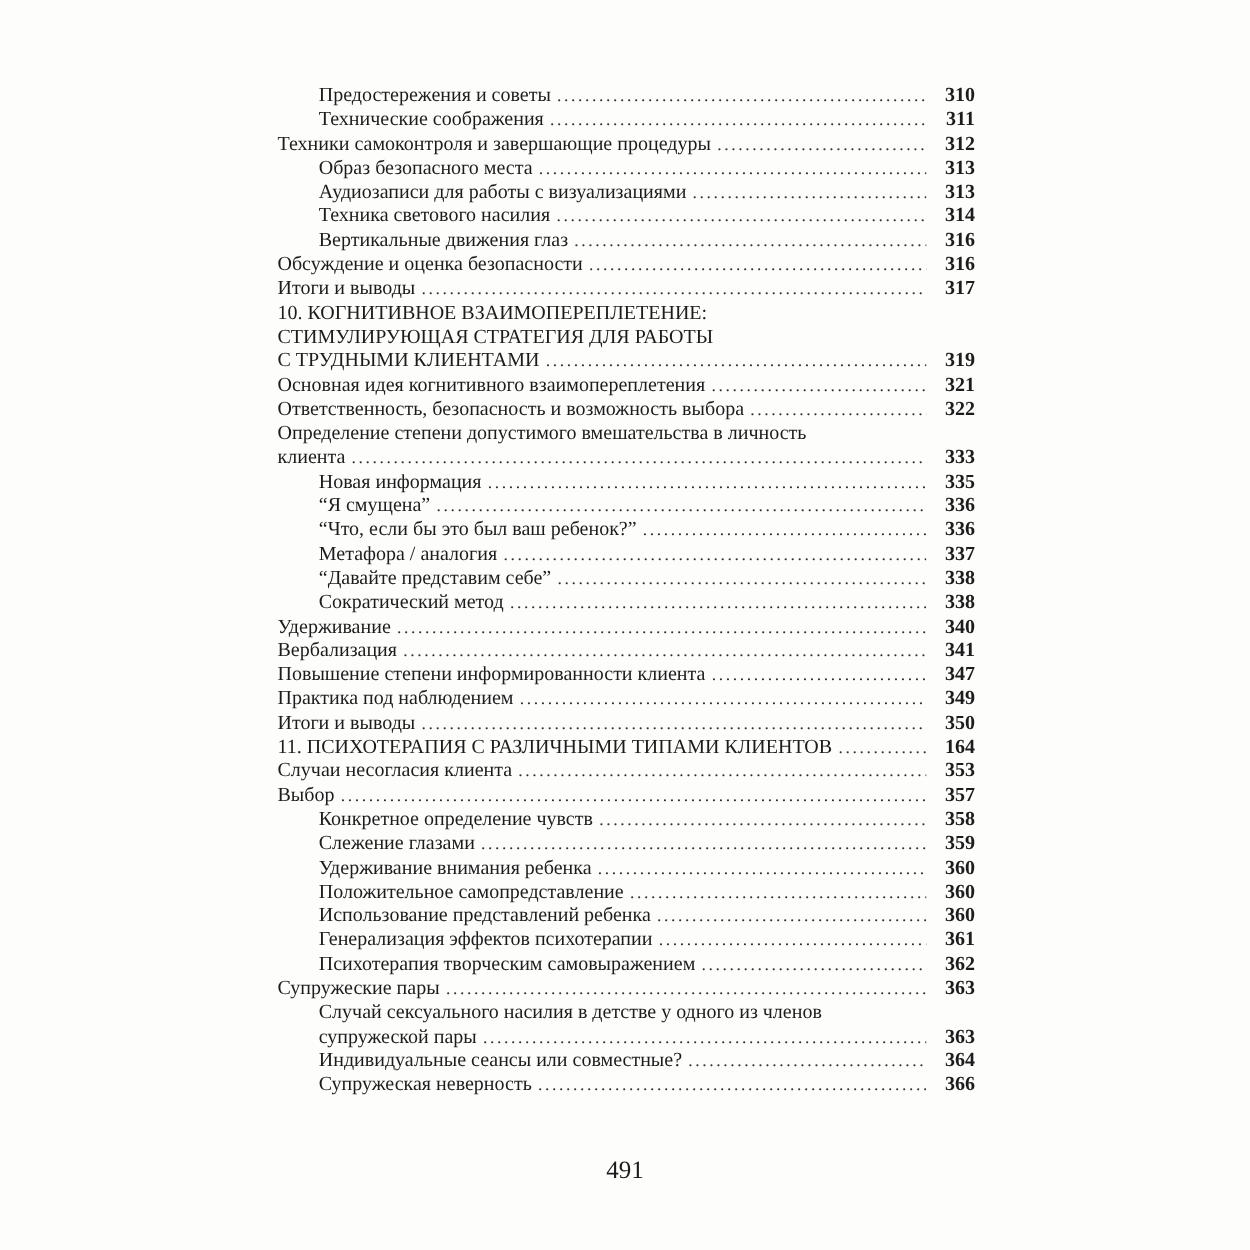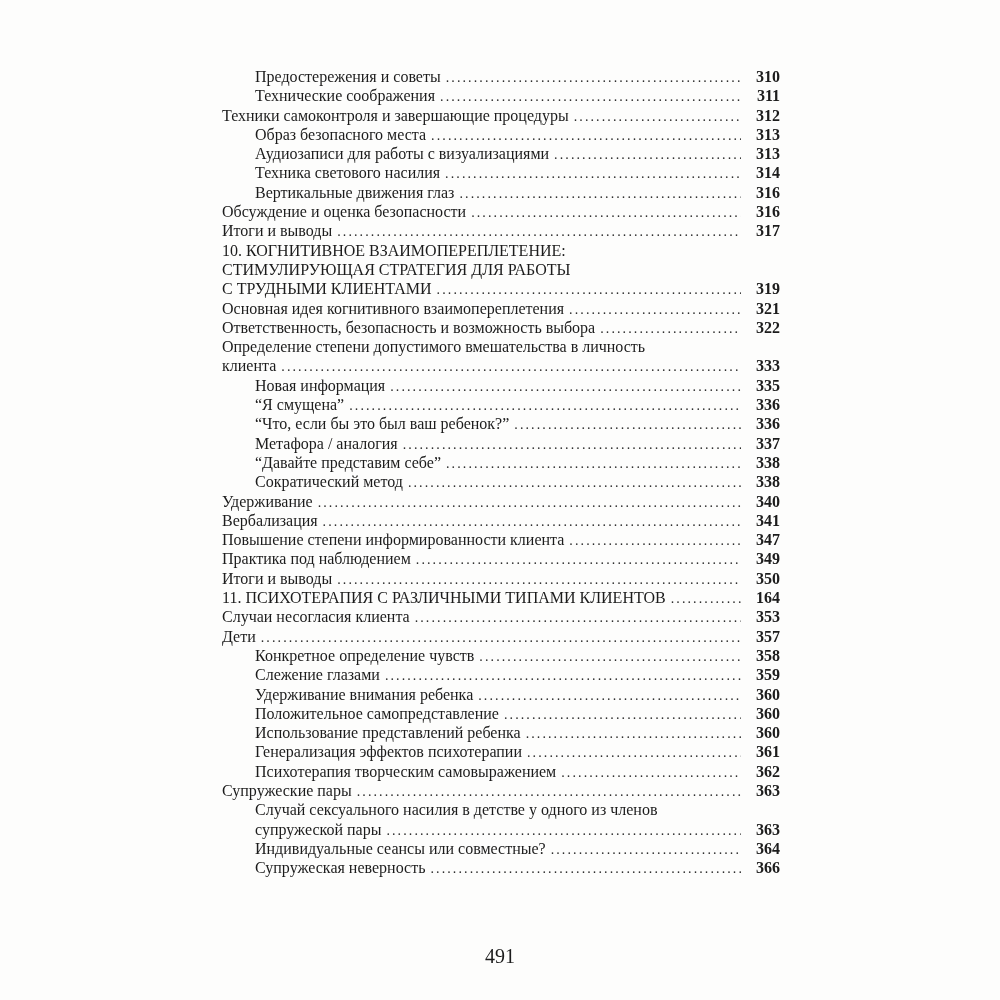--- a/index.html
+++ b/index.html
@@ -234,7 +234,7 @@
   </div>
 
   <div class="row indent-1">
-    <span class="title">Дети</span>
+    <span class="title">Выбор</span>
     <span class="leader"></span>
     <span class="pagenum">357</span>
   </div>

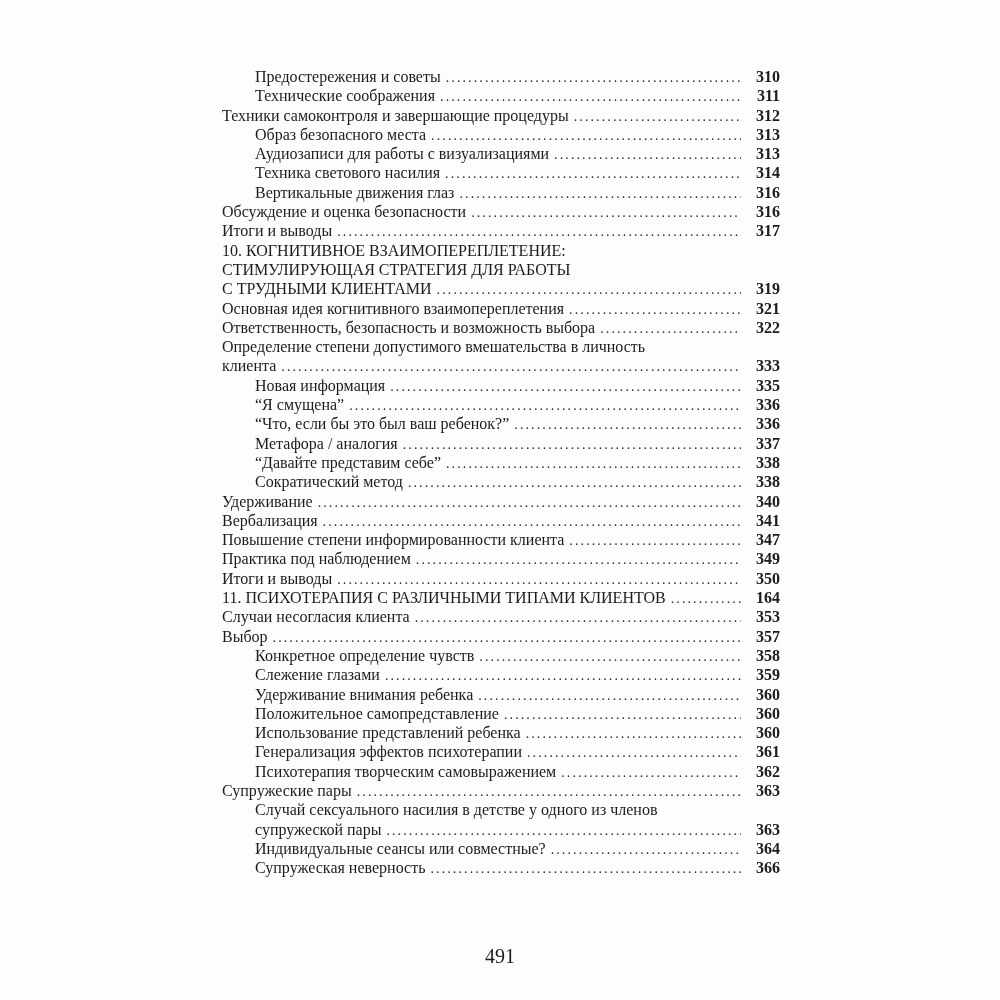--- a/index.html
+++ b/index.html
@@ -53,7 +53,6 @@
     text-align:center;
     font-size:20px;
     line-height:22px;
-    margin-top:20px;
   }
 </style>
 </head>

